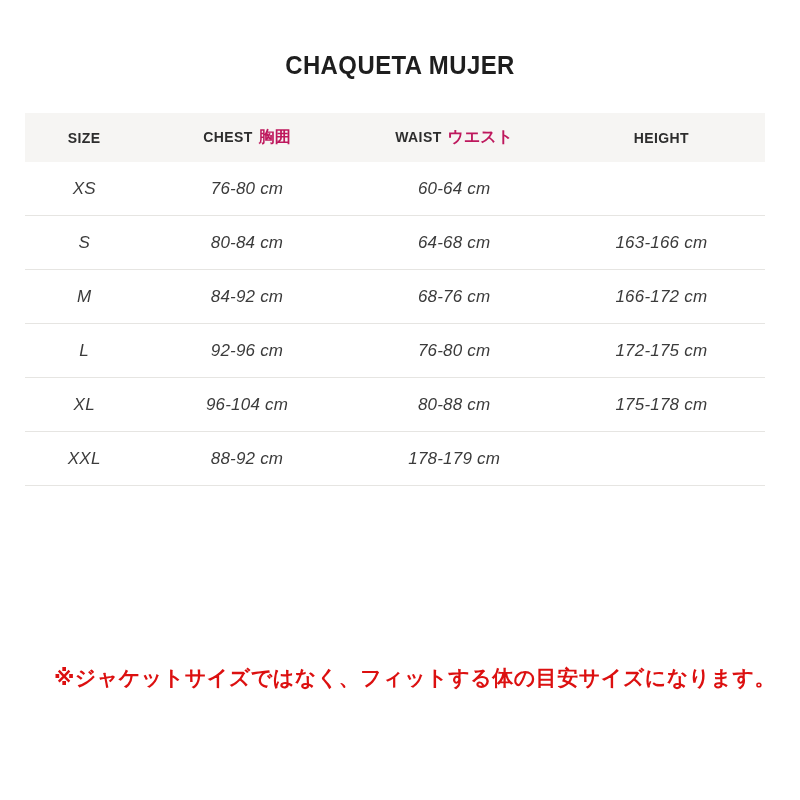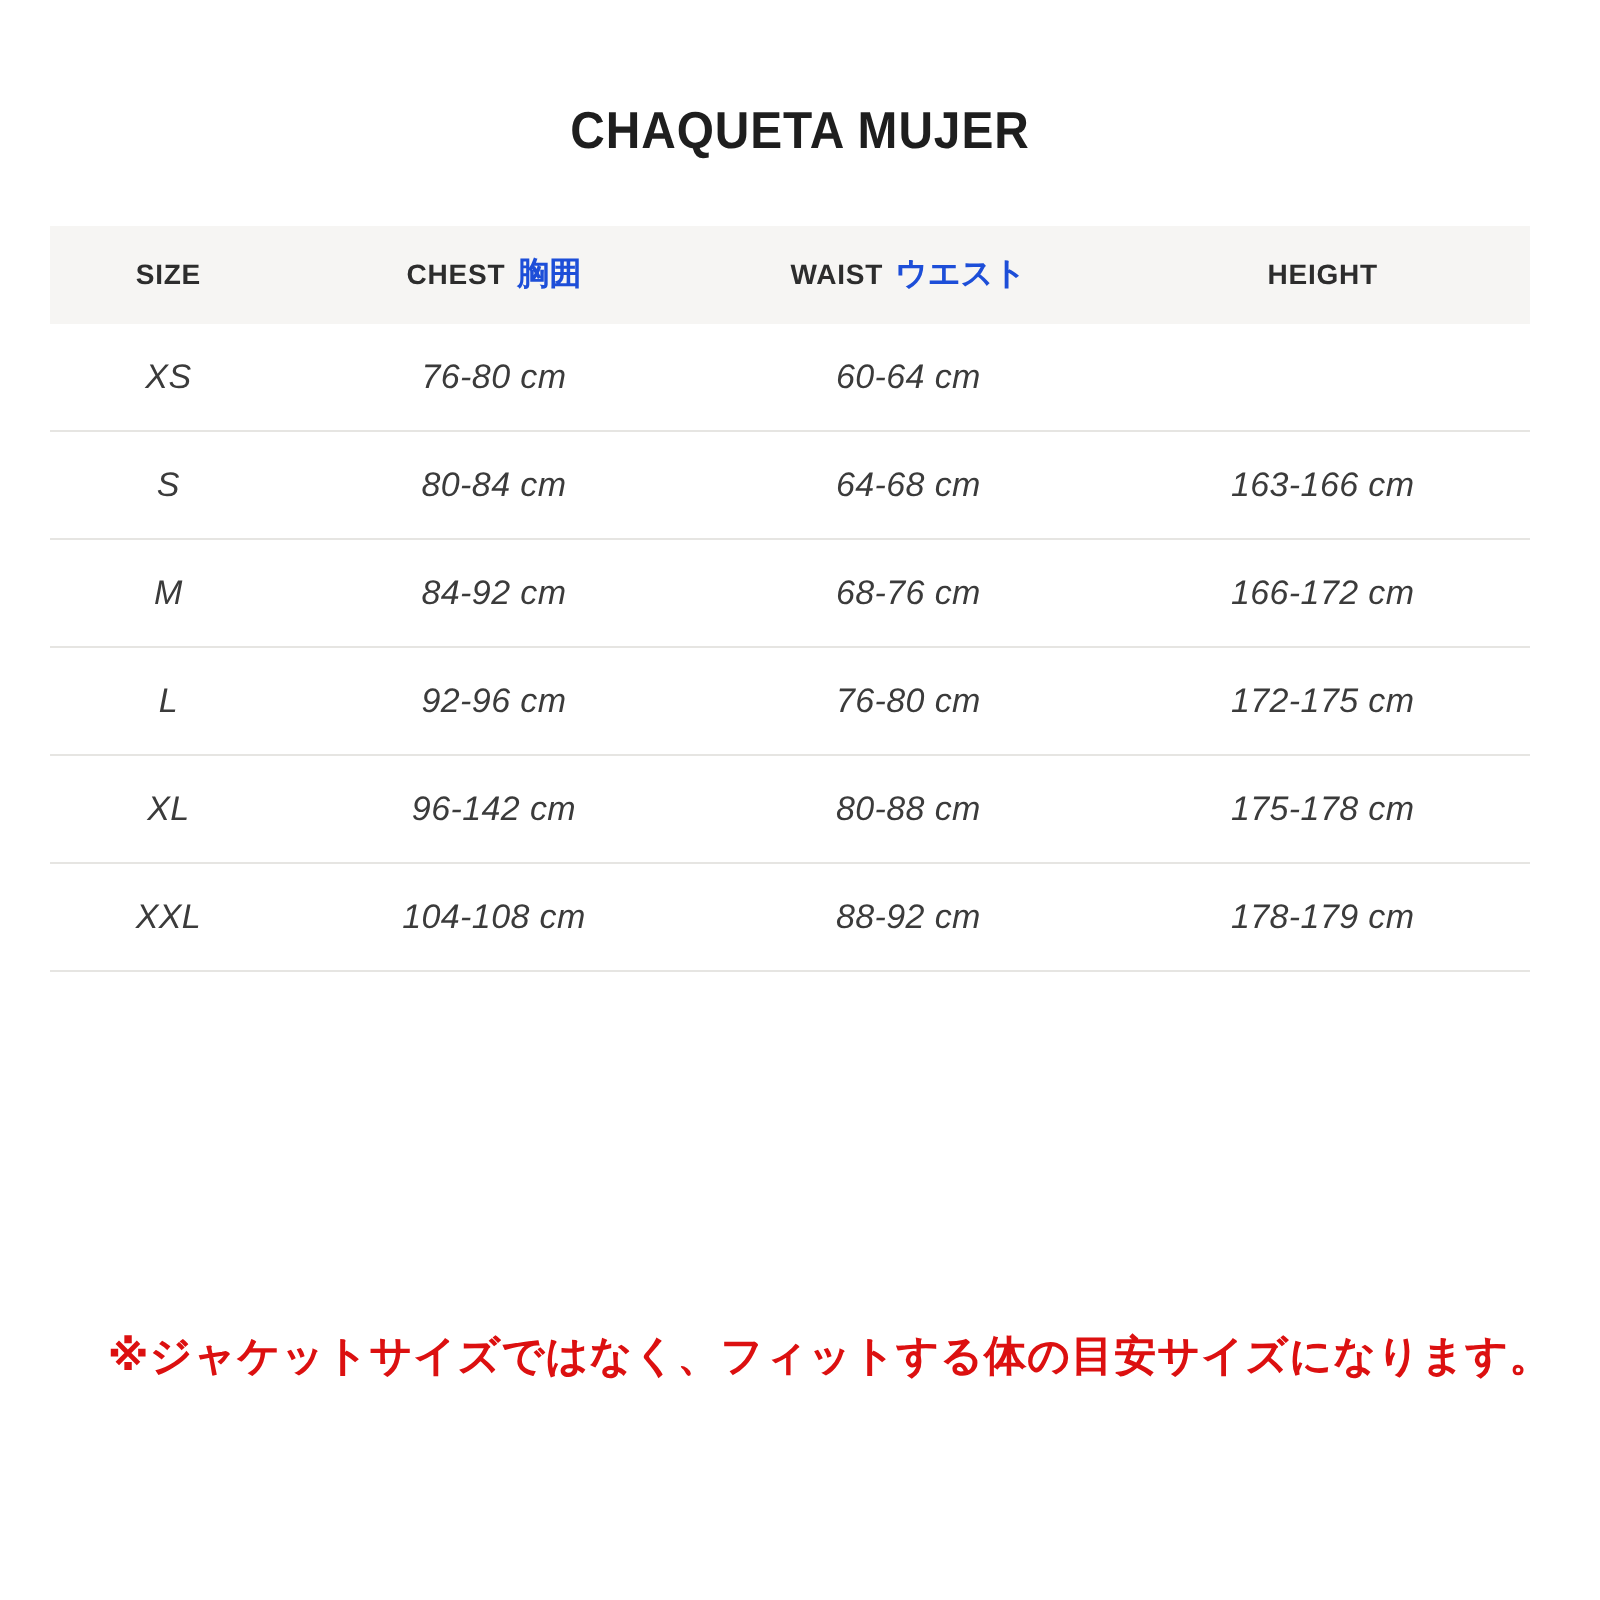--- a/index.html
+++ b/index.html
@@ -27,7 +27,7 @@
     font-size:14px; font-weight:700; color:#2d2d2d; letter-spacing:0.4px;
   }
   .th-jp {
-    font-size:16px; font-weight:700; color:#1d4ed8; margin-left:6px;
+    font-size:16px; font-weight:700; color:#be185d; margin-left:6px;
   }
   .cell {
     font-size:17px; color:#3b3b3b; font-weight:400; letter-spacing:0.2px;font-style:italic;

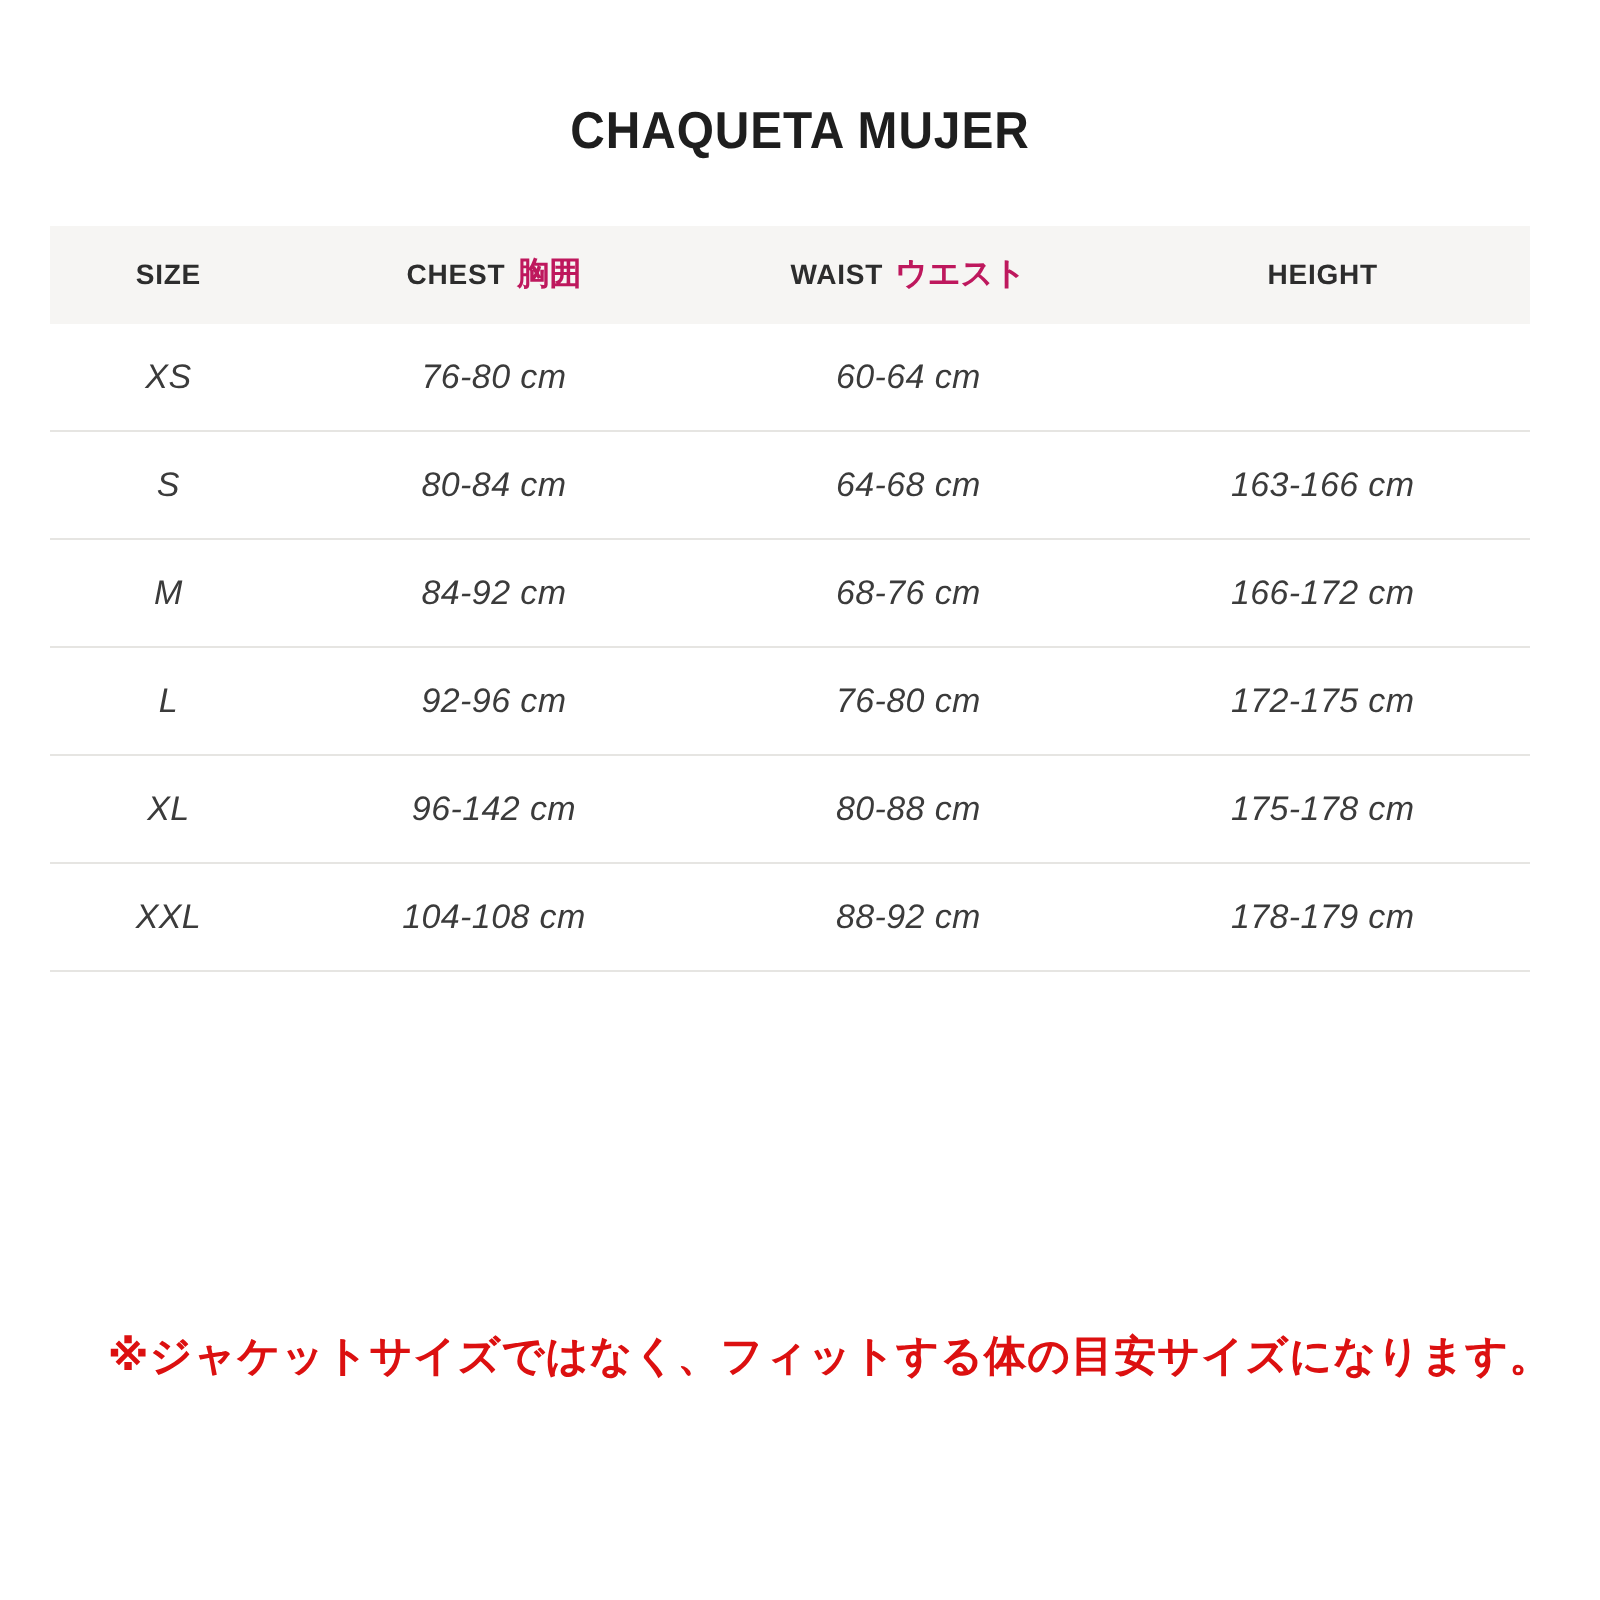--- a/index.html
+++ b/index.html
@@ -92,7 +92,7 @@
 
   <div class="tr td-row">
     <div class="c1 cell">XL</div>
-    <div class="c2 cell">96-142 cm</div>
+    <div class="c2 cell">96-104 cm</div>
     <div class="c3 cell">80-88 cm</div>
     <div class="c4 cell">175-178 cm</div>
   </div>

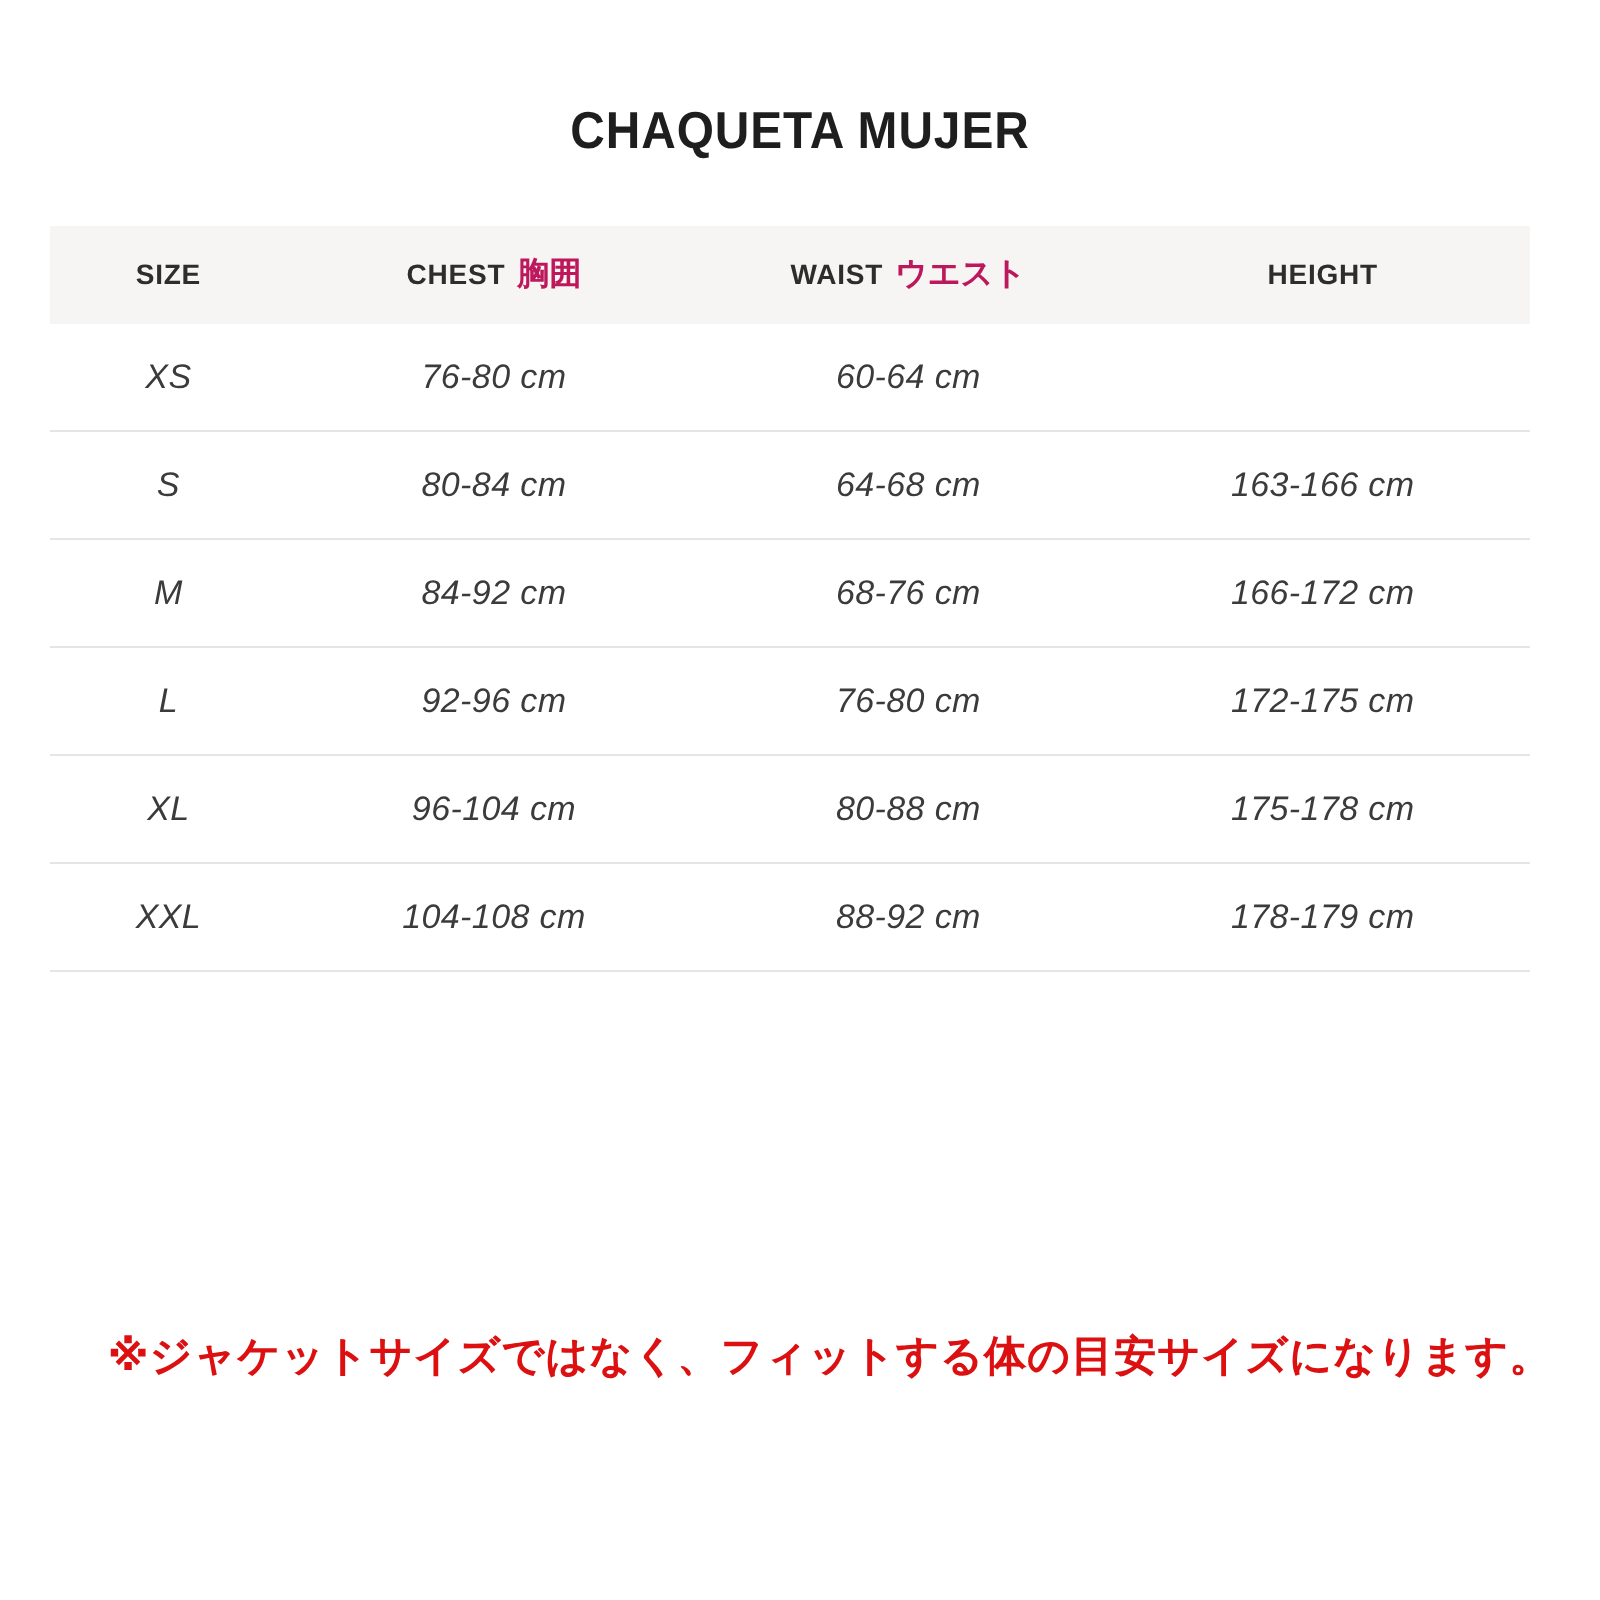--- a/index.html
+++ b/index.html
@@ -99,7 +99,6 @@
 
   <div class="tr td-row">
     <div class="c1 cell">XXL</div>
-    <div class="c2 cell">104-108 cm</div>
     <div class="c3 cell">88-92 cm</div>
     <div class="c4 cell">178-179 cm</div>
   </div>

